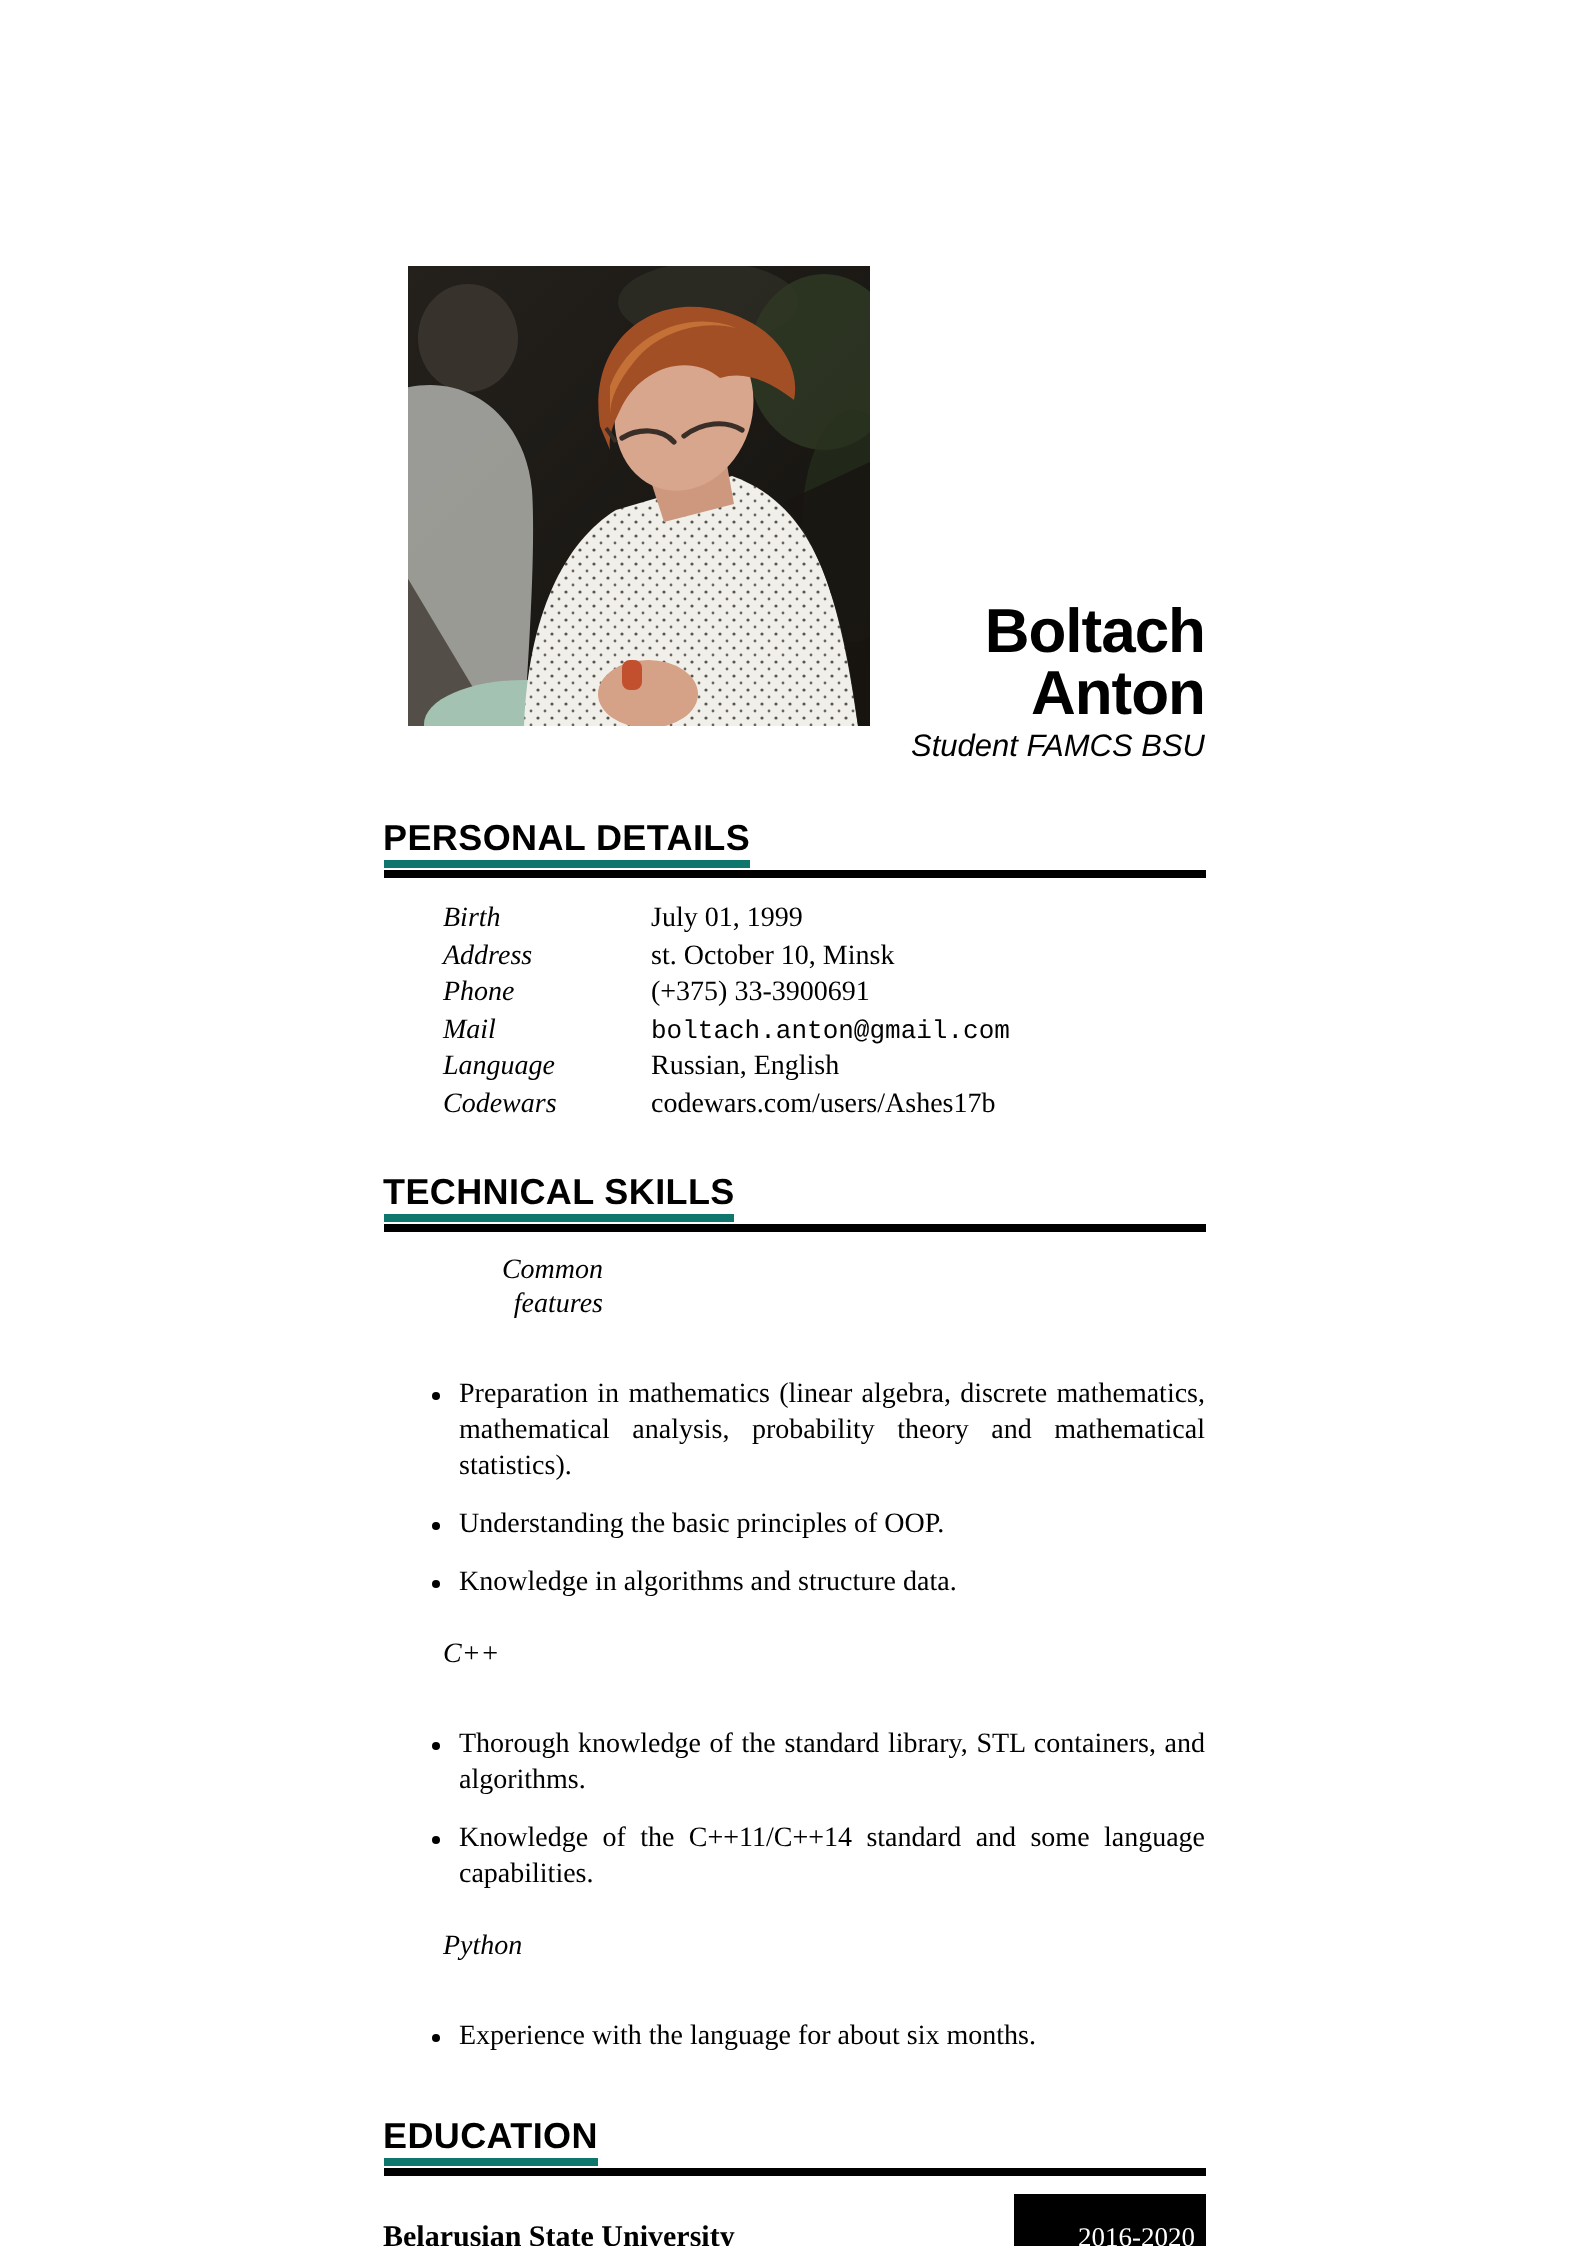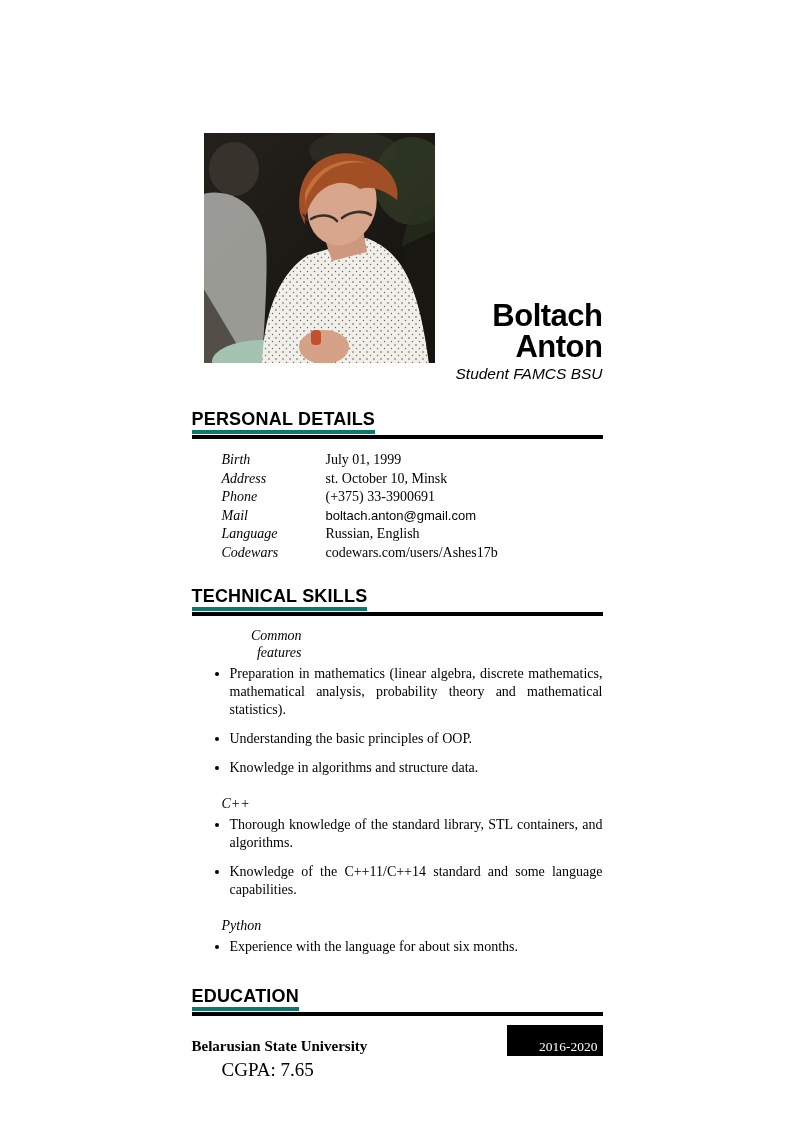--- a/index.html
+++ b/index.html
@@ -75,7 +75,7 @@
   }
   .field-value { font-size: 14px; }
   .field-value.mono {
-    font-family: Liberation Sans, sans-serif;
+    font-family: Liberation Mono, monospace;
     font-size: 13px;
   }
 

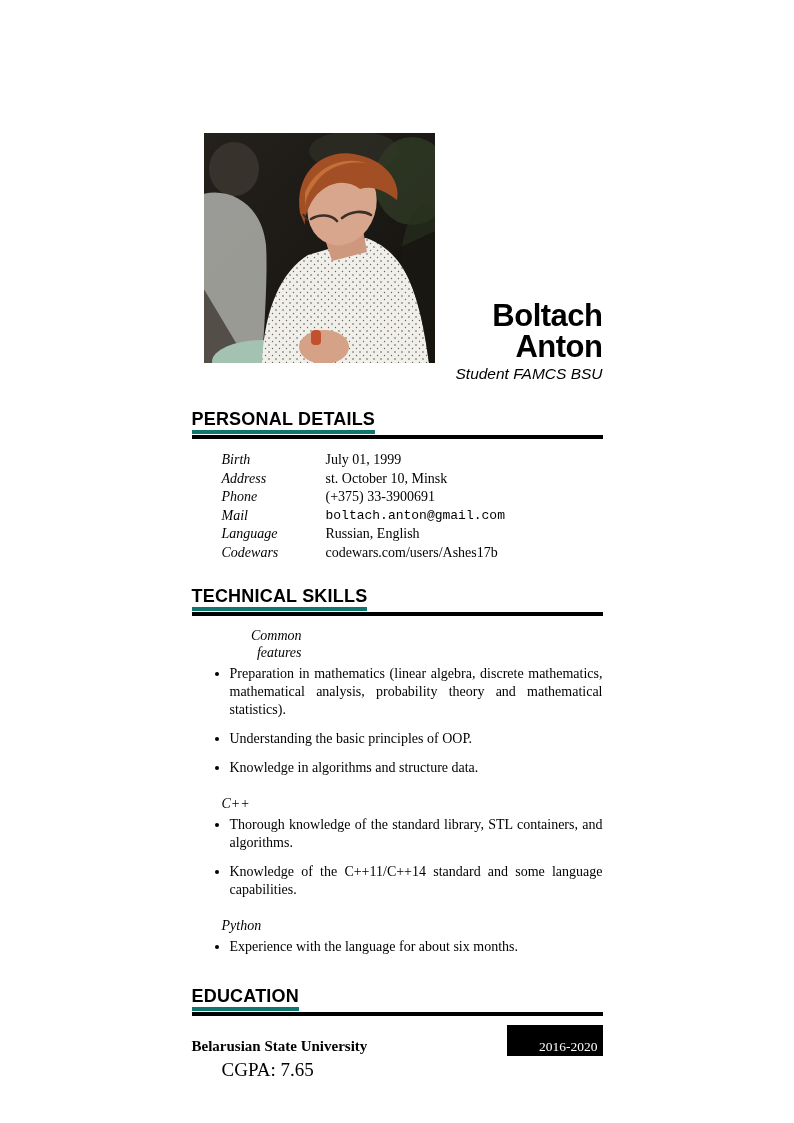--- a/index.html
+++ b/index.html
@@ -90,7 +90,7 @@
   }
   .group-label.first { margin-top: 11px; text-align: right; }
   ul.bullets {
-    margin-top: 4px;
+    margin-top: 28px;
     margin-left: 0;
     padding-left: 38px;
     list-style: disc outside;

